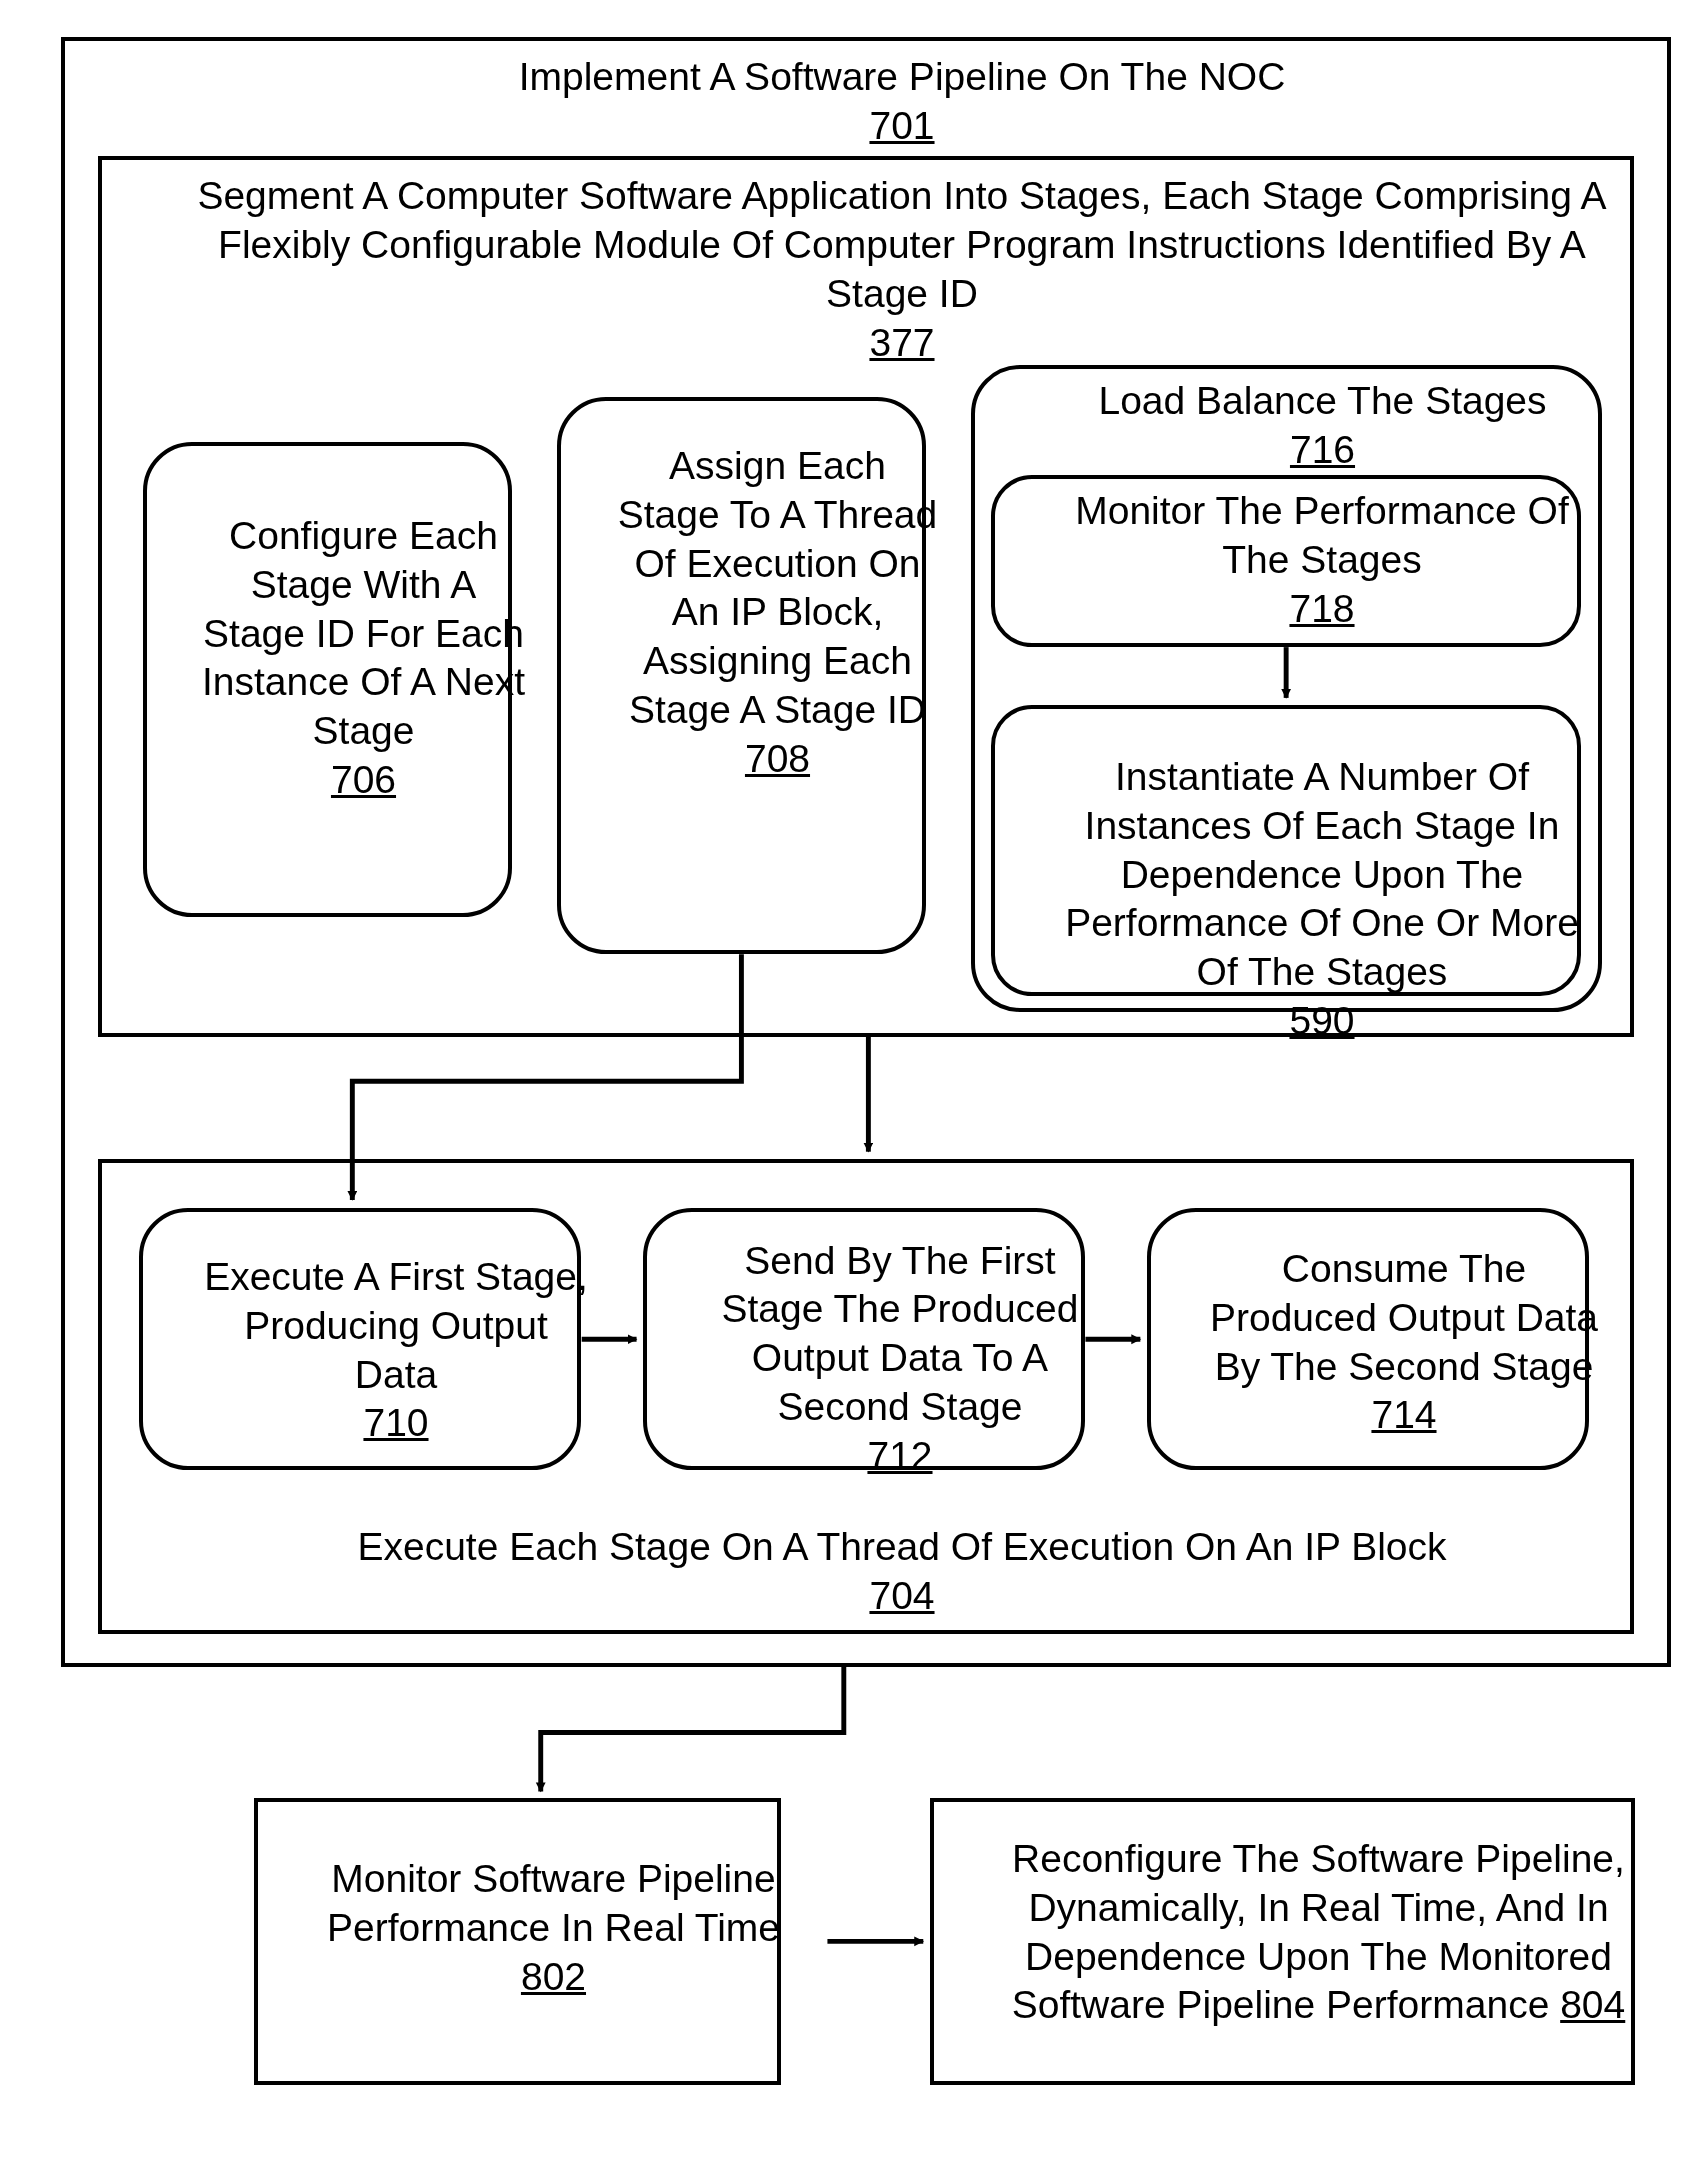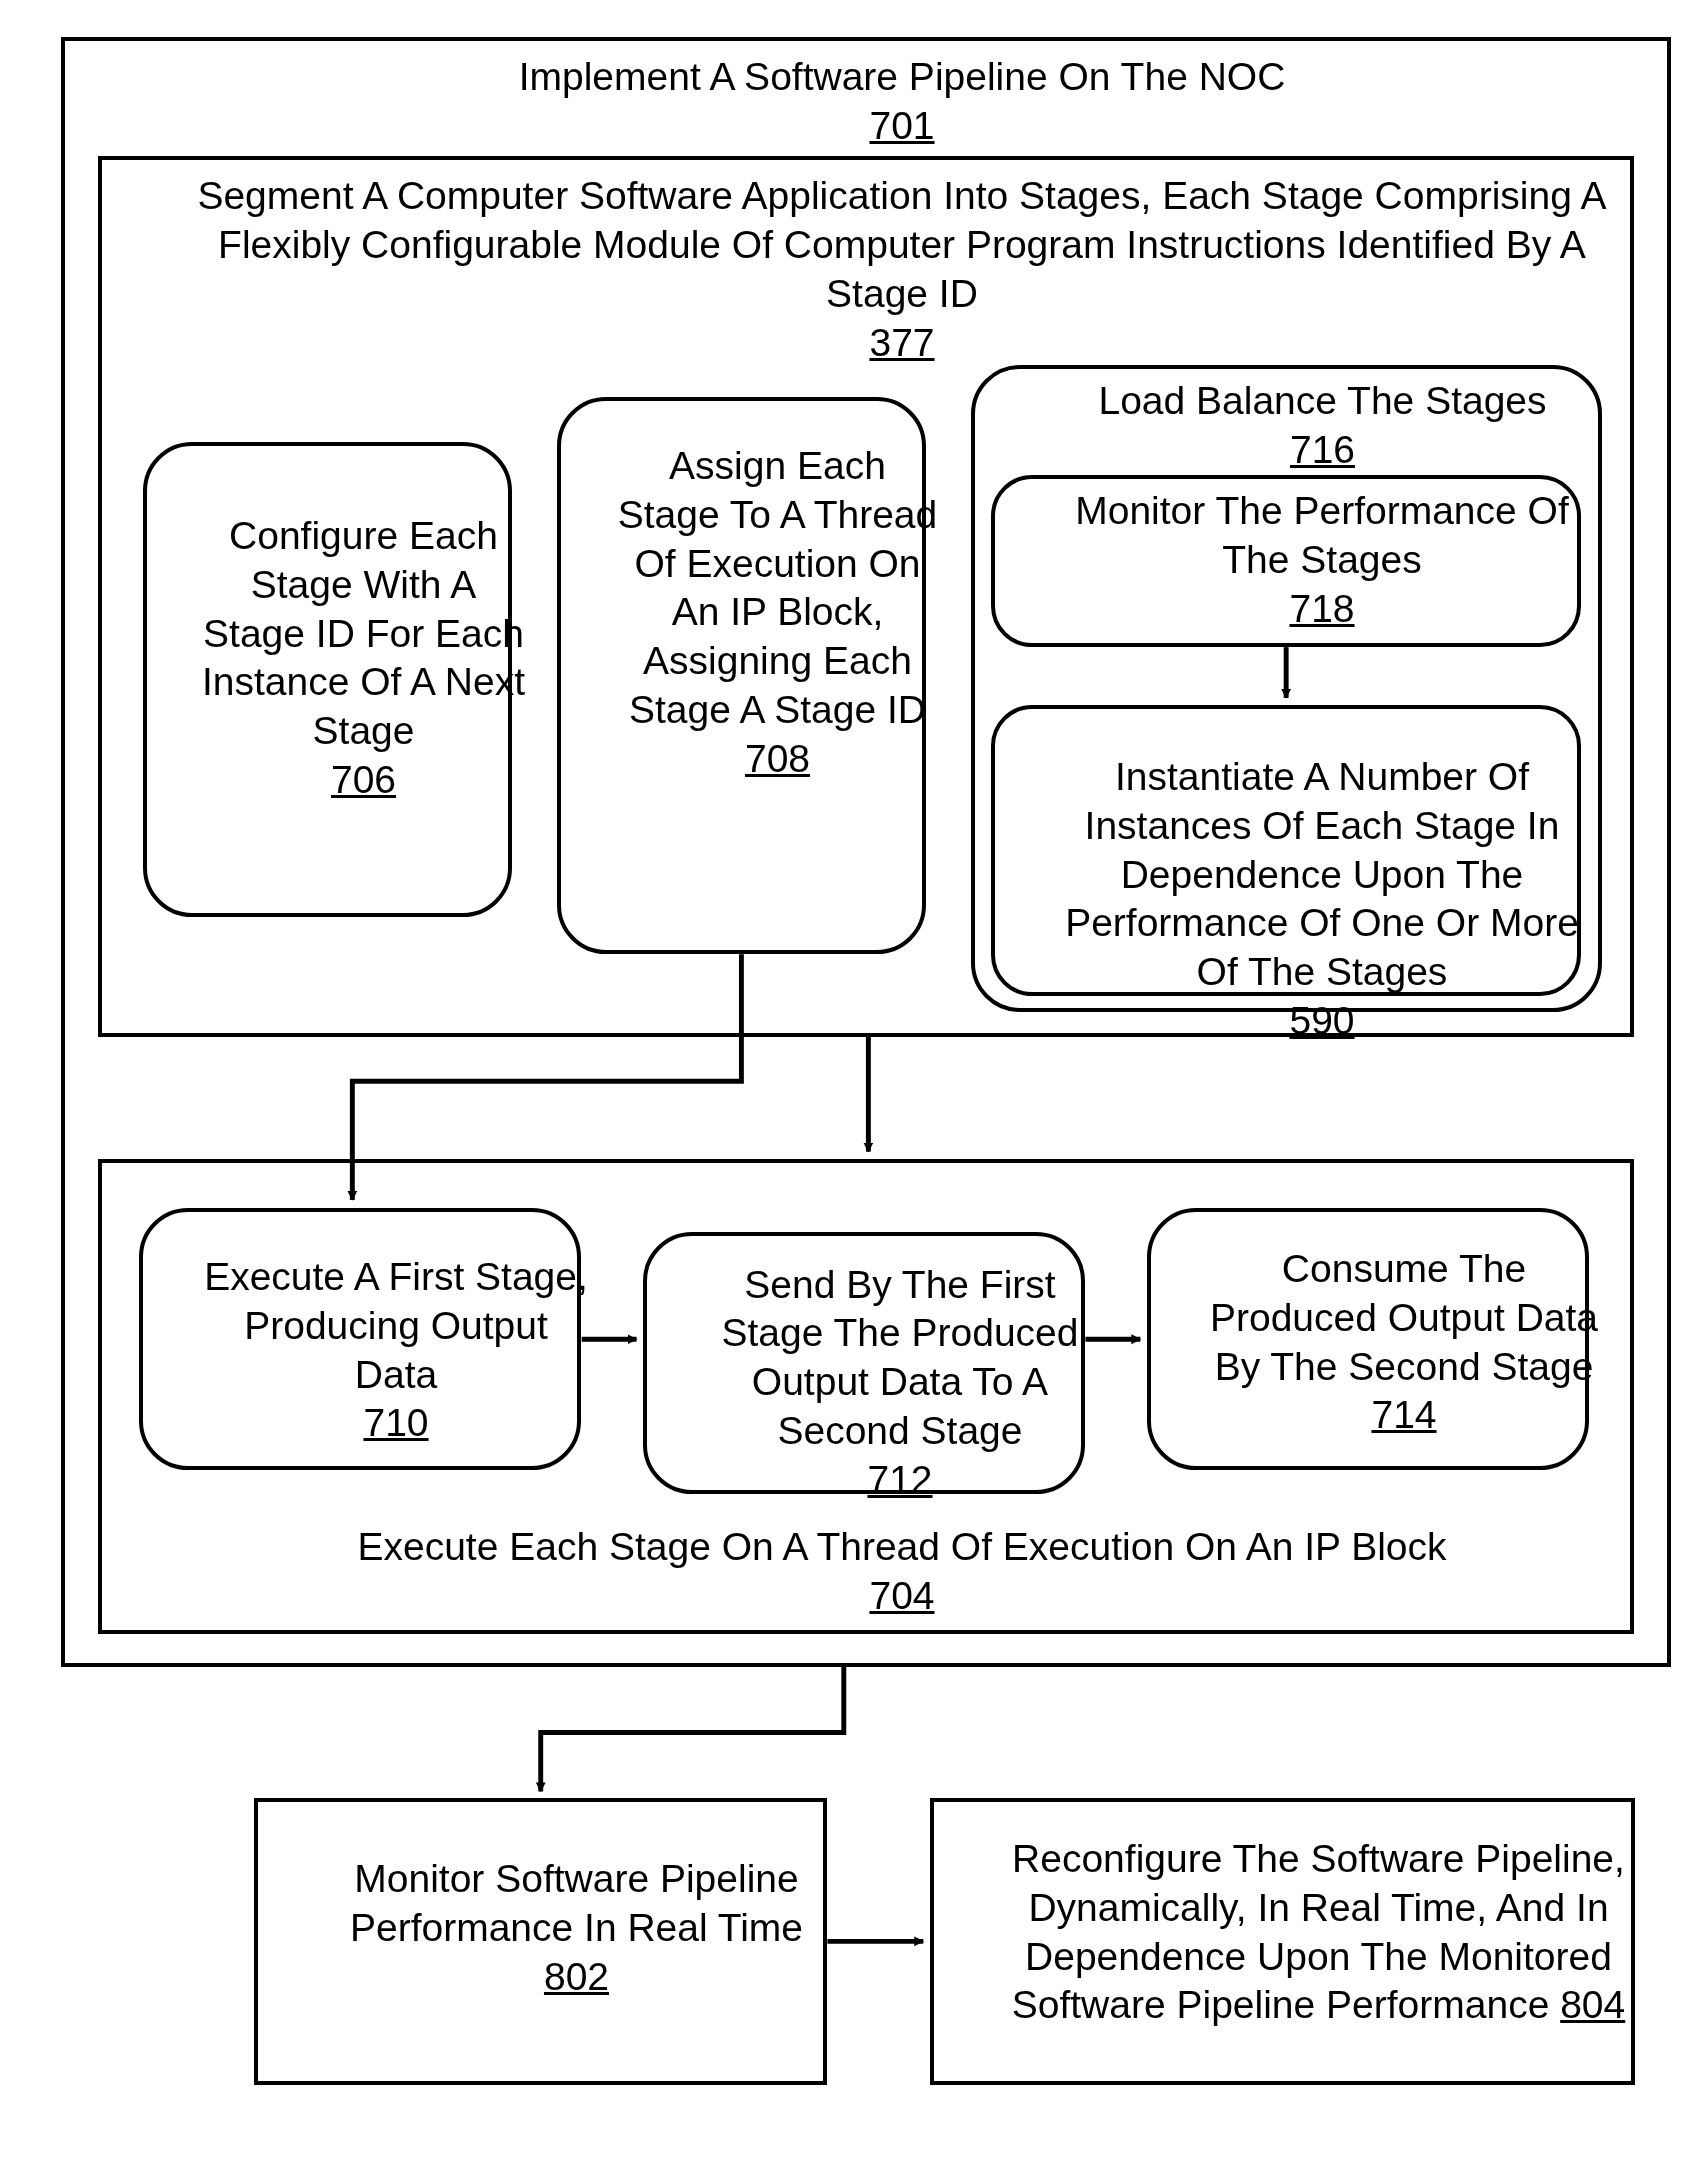--- a/index.html
+++ b/index.html
@@ -111,7 +111,7 @@
     </div>
   </div>
 
-  <div class="box rounded" style="left:643px; top:1208px; width:442px; height:262px;margin-top:24px;">
+  <div class="box rounded" style="left:643px; top:1208px; width:442px; height:262px;">
     <div class="label" style="top:24.6px; left:5%; width:90%;">
       <span>Send By The First Stage The Produced Output Data To A Second Stage</span><br>
       <span class="ref">712</span>

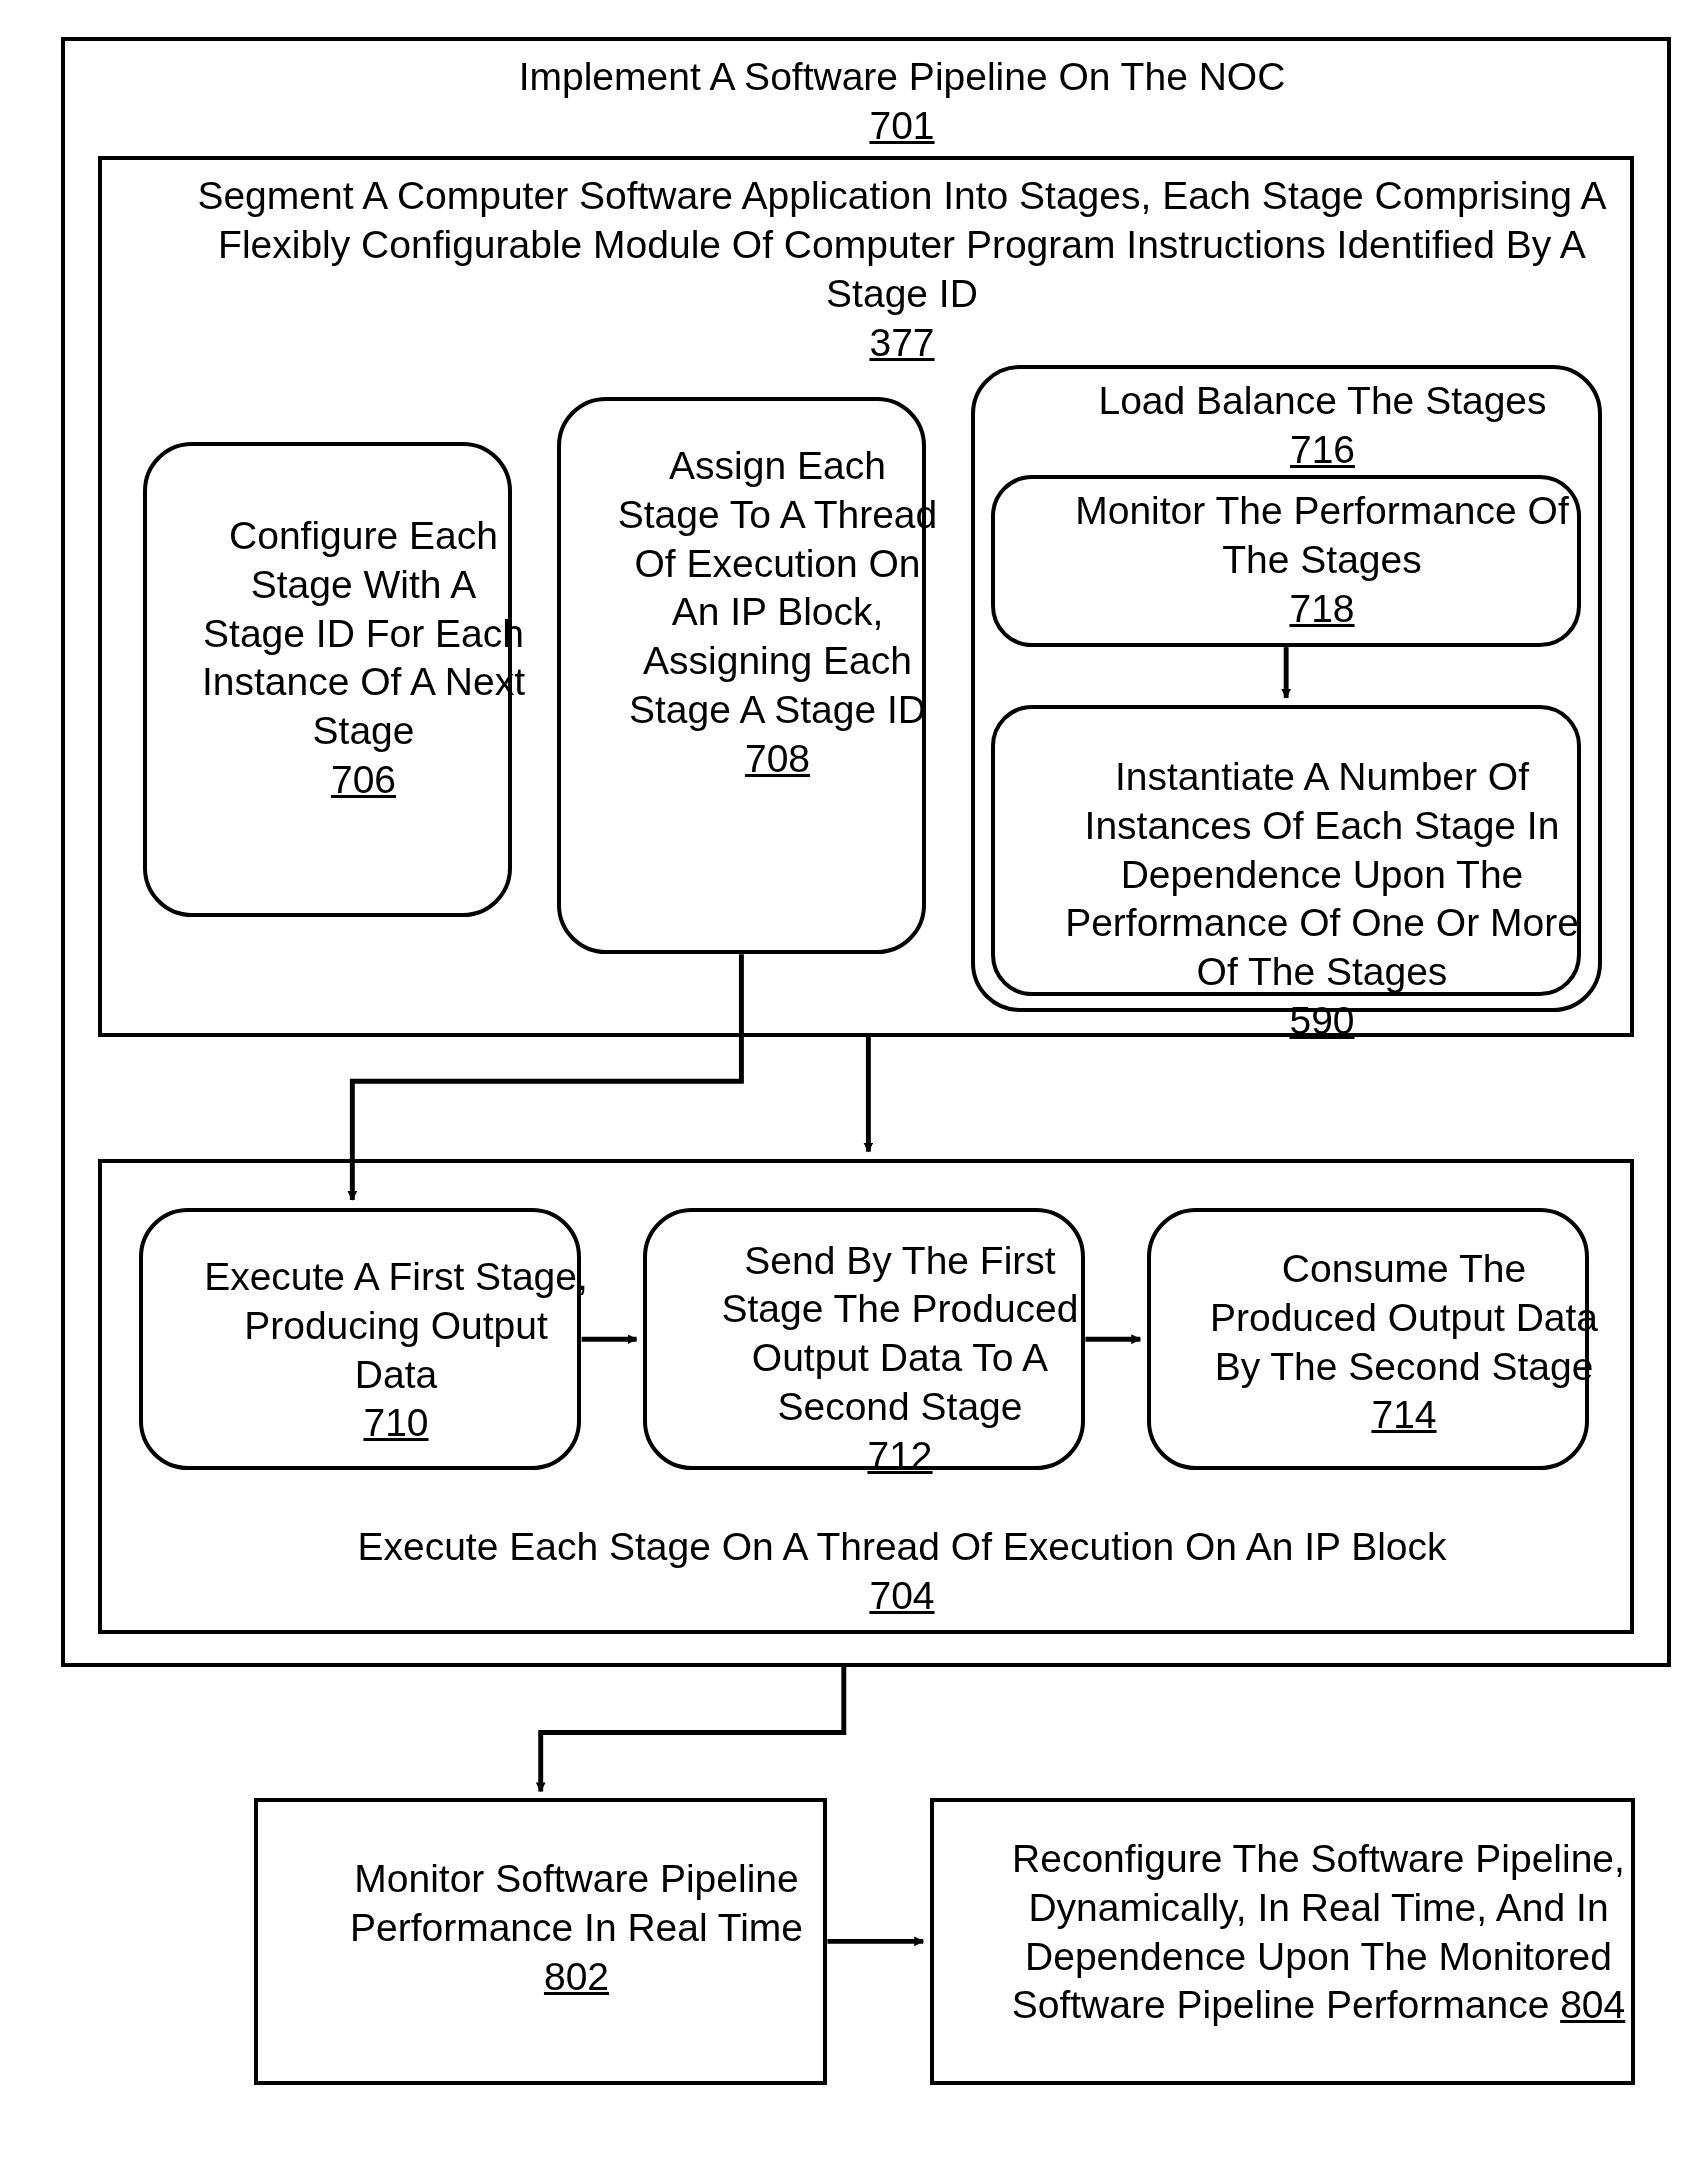--- a/index.html
+++ b/index.html
@@ -125,7 +125,7 @@
     </div>
   </div>
 
-  <div class="box" style="left:254px; top:1798px; width:573px; height:287px;">
+  <div class="box" style="left:254px; top:1798px; width:527px; height:287px;">
     <div class="label" style="top:53px; left:5%; width:90%;">
       <span>Monitor Software Pipeline Performance In Real Time</span><br>
       <span class="ref">802</span>

